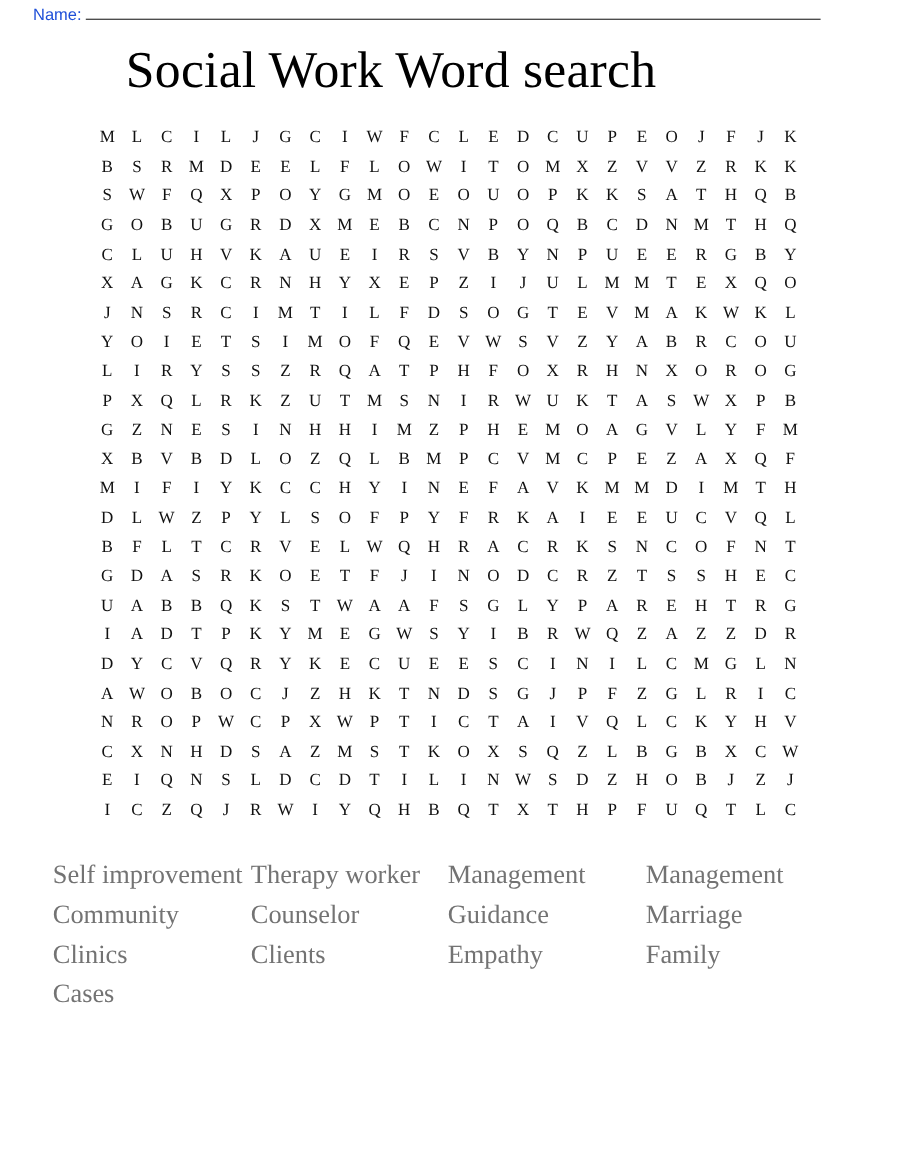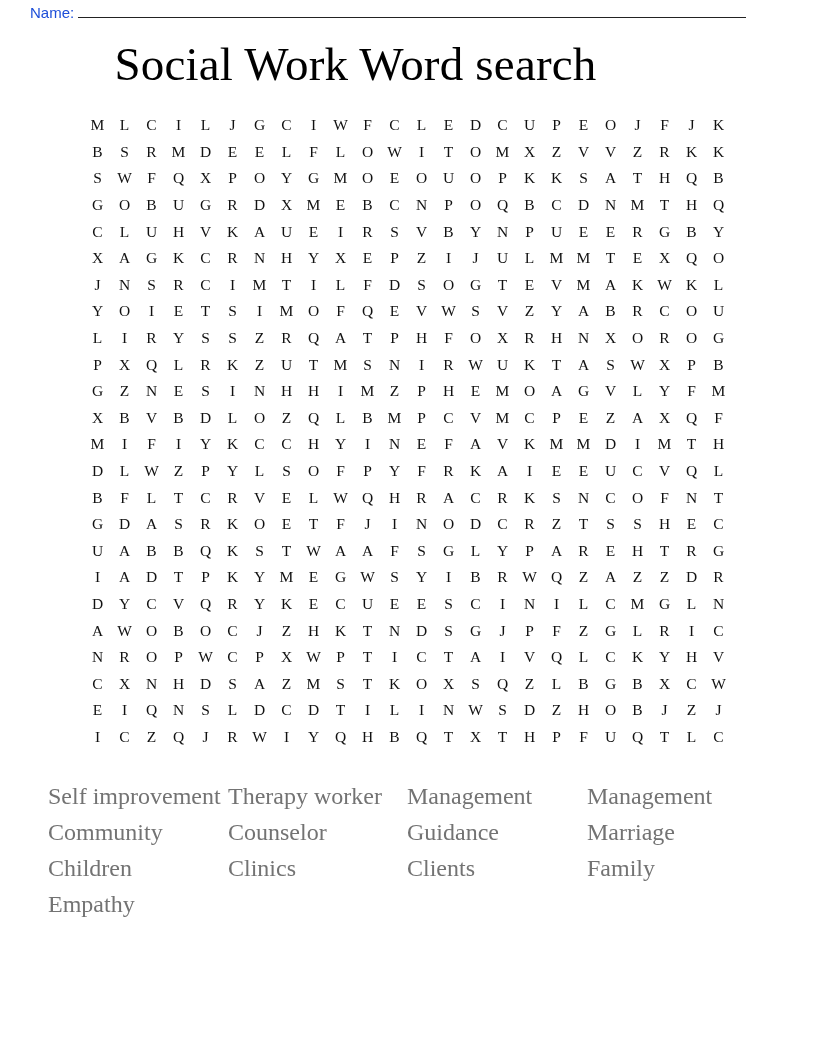--- a/index.html
+++ b/index.html
@@ -742,7 +742,6 @@
     <div class="word">Counselor</div>
     <div class="word">Guidance</div>
     <div class="word">Marriage</div>
-    <div class="word">Children</div>
     <div class="word">Clinics</div>
     <div class="word">Clients</div>
     <div class="word">Family</div>

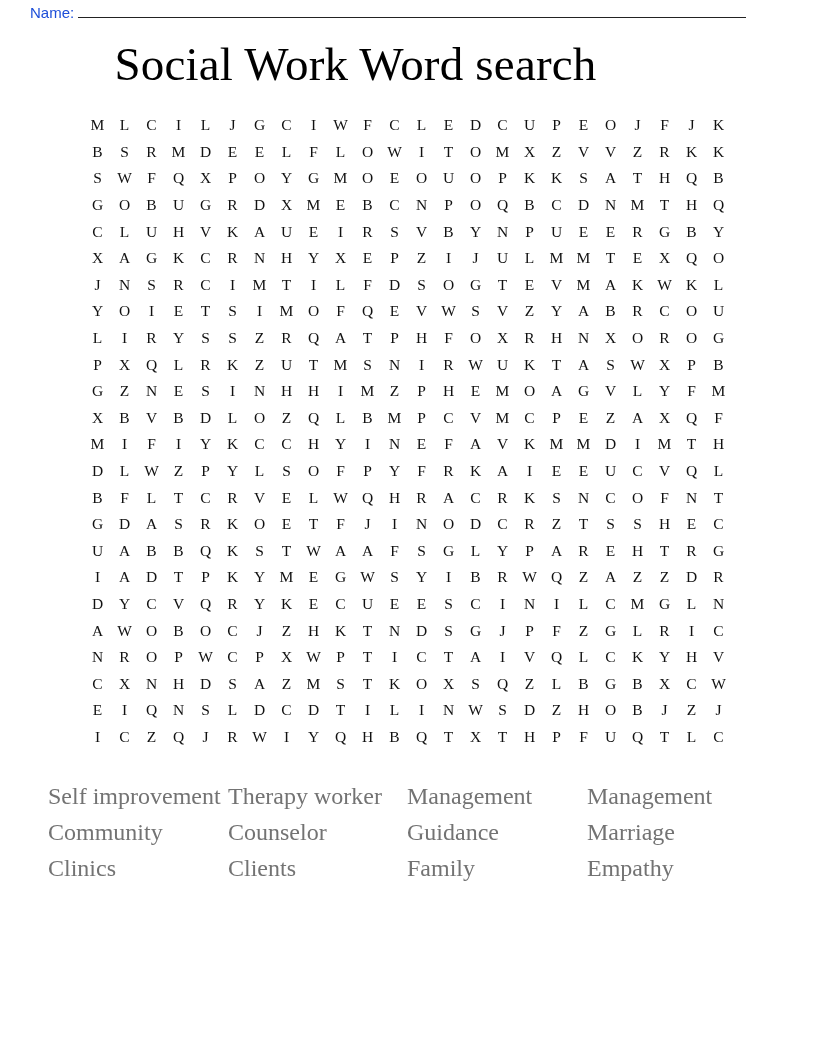--- a/index.html
+++ b/index.html
@@ -744,8 +744,8 @@
     <div class="word">Marriage</div>
     <div class="word">Clinics</div>
     <div class="word">Clients</div>
+    <div class="word">Empathy</div>
     <div class="word">Family</div>
-    <div class="word">Empathy</div>
     <div class="word empty"></div>
     <div class="word empty"></div>
   </div>

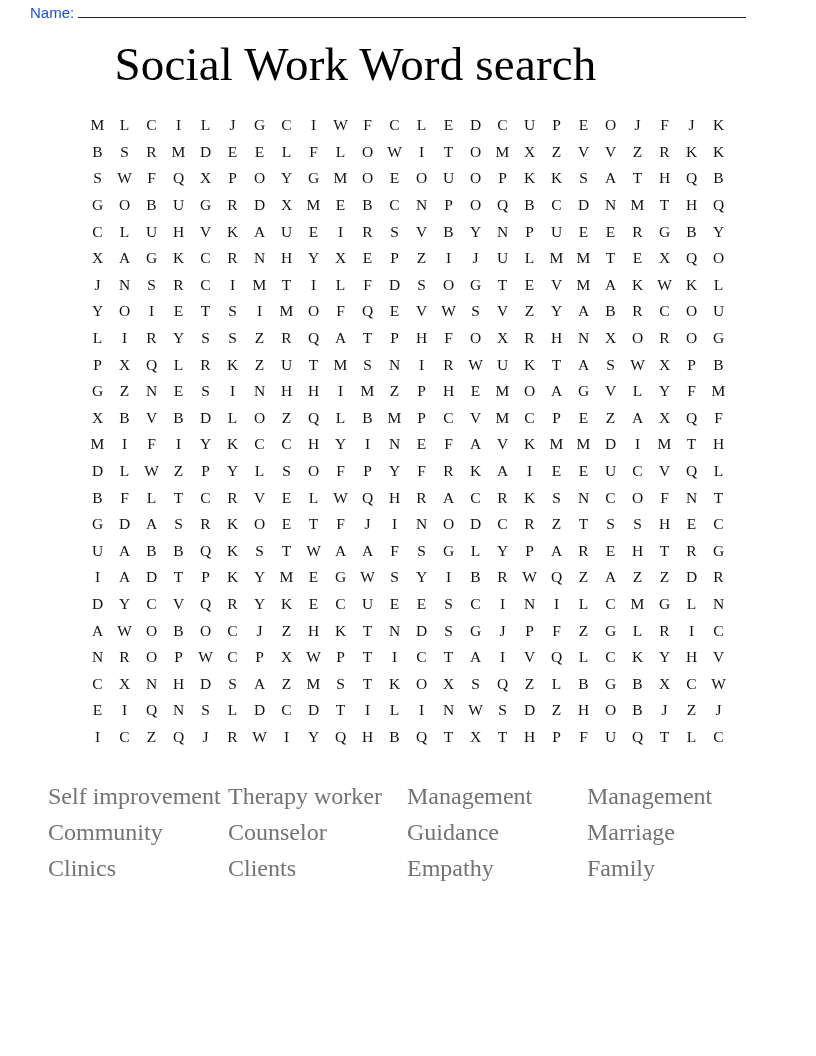--- a/index.html
+++ b/index.html
@@ -746,6 +746,7 @@
     <div class="word">Clients</div>
     <div class="word">Empathy</div>
     <div class="word">Family</div>
+    <div class="word">Cases</div>
     <div class="word empty"></div>
     <div class="word empty"></div>
   </div>

